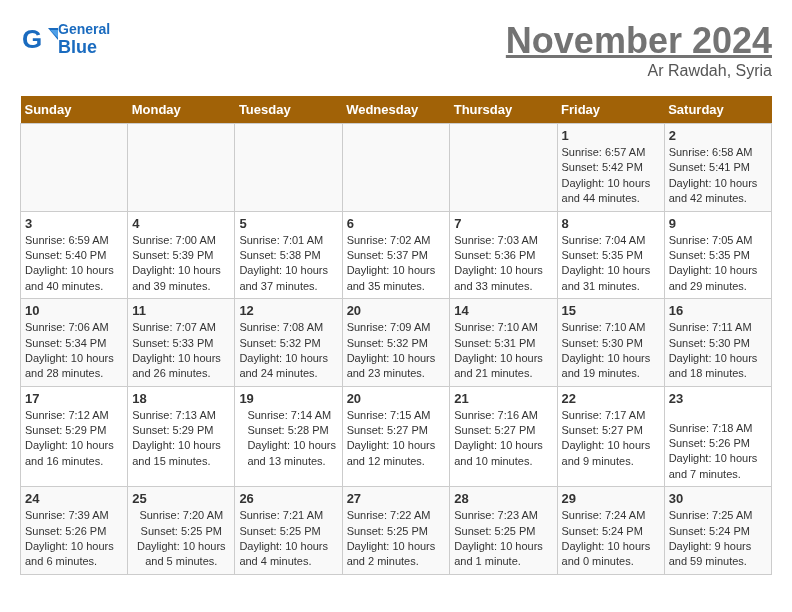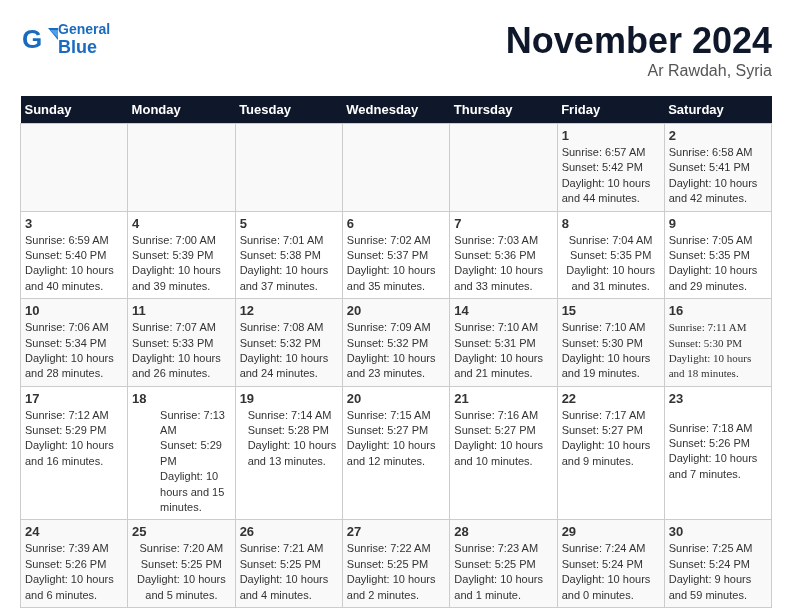--- a/index.html
+++ b/index.html
@@ -26,7 +26,8 @@
     .month-title {
       font-size: 36px;
       font-weight: bold;
-      color: #0f172a;
+      color: #737373;
+      text-decoration: underline;
     }
     .location {
       font-size: 16px;

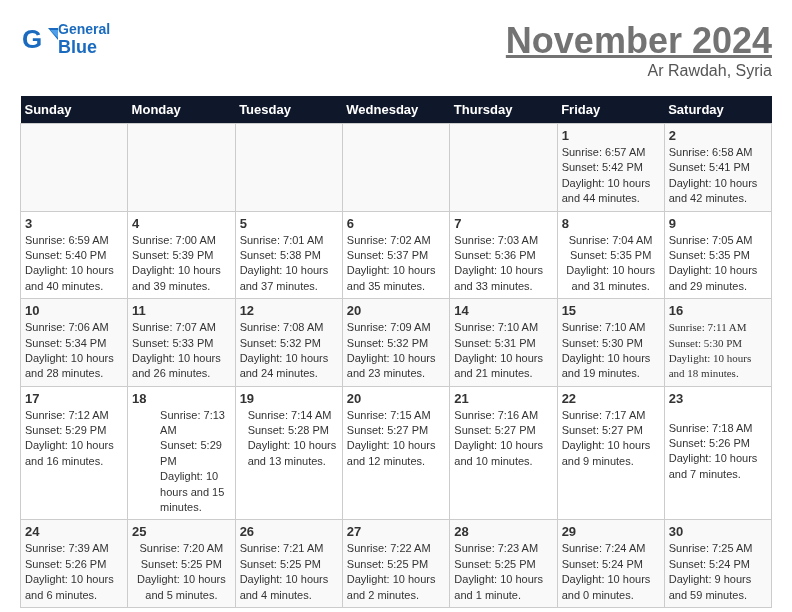--- a/index.html
+++ b/index.html
@@ -39,7 +39,7 @@
       font-size: 11px;
     }
     thead tr th {
-      background-color: #0f172a;
+      background-color: #a16207;
       color: #fff;
       padding: 6px 4px;
       text-align: left;

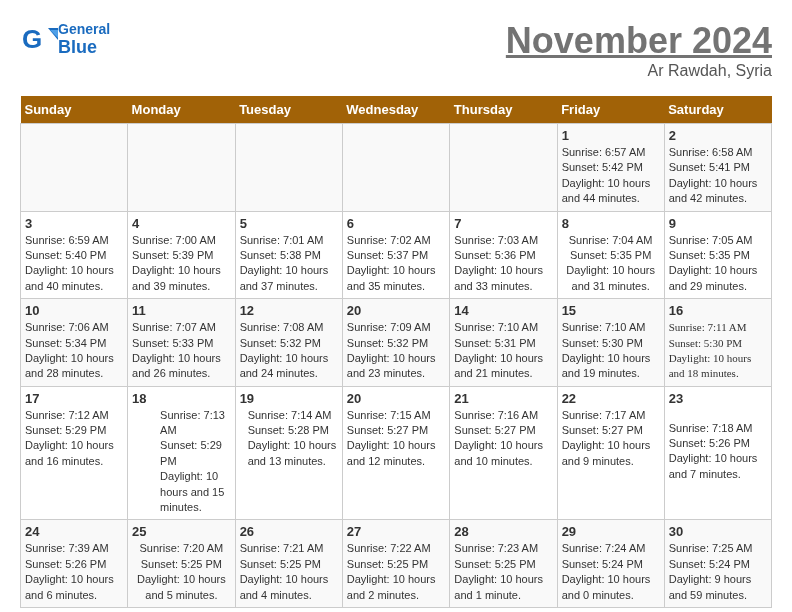--- a/index.html
+++ b/index.html
@@ -161,7 +161,7 @@
         </td>
         <td>
           <span class="day-num">8</span>
-          <div class="day-info" style="white-space: pre-line; text-align: center;">Sunrise: 7:04 AM
+          <div class="day-info" style="white-space: pre-line;">Sunrise: 7:04 AM
 Sunset: 5:35 PM
 Daylight: 10 hours and 31 minutes.</div>
         </td>

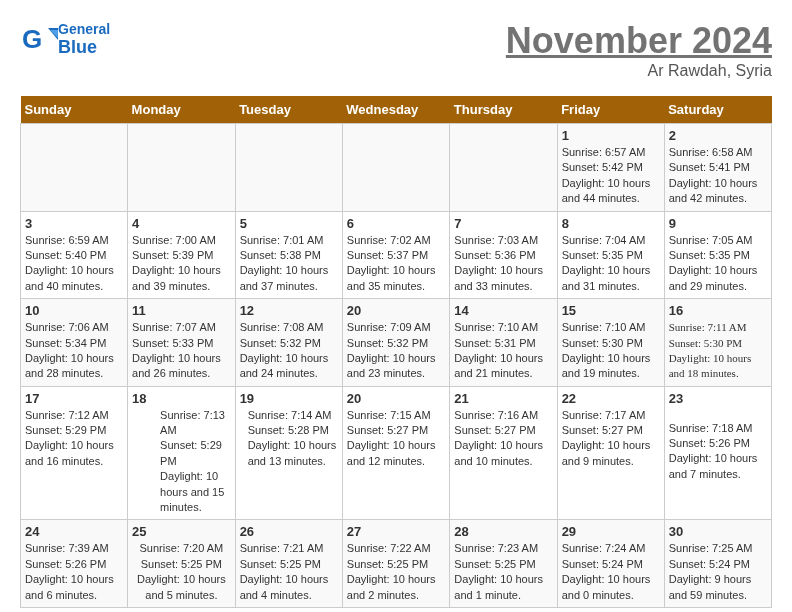--- a/index.html
+++ b/index.html
@@ -211,7 +211,7 @@
         </td>
         <td>
           <span class="day-num">16</span>
-          <div class="day-info" style="white-space: pre-line; font-family: Liberation Serif, serif;">Sunrise: 7:11 AM
+          <div class="day-info" style="white-space: pre-line;">Sunrise: 7:11 AM
 Sunset: 5:30 PM
 Daylight: 10 hours and 18 minutes.</div>
         </td>

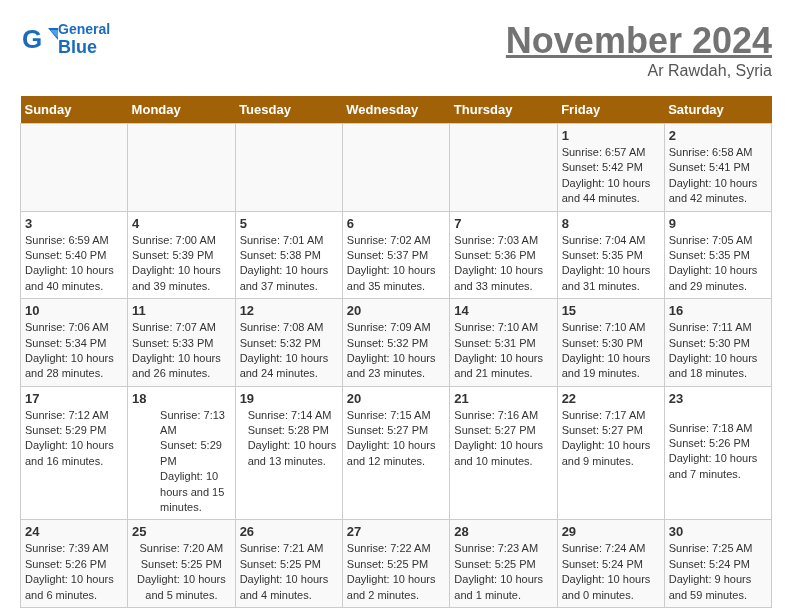--- a/index.html
+++ b/index.html
@@ -225,7 +225,7 @@
         </td>
         <td>
           <span class="day-num">18</span>
-          <div class="day-info" style="white-space: pre-line; margin-left: 28px;">Sunrise: 7:13 AM
+          <div class="day-info" style="white-space: pre-line;">Sunrise: 7:13 AM
 Sunset: 5:29 PM
 Daylight: 10 hours and 15 minutes.</div>
         </td>

